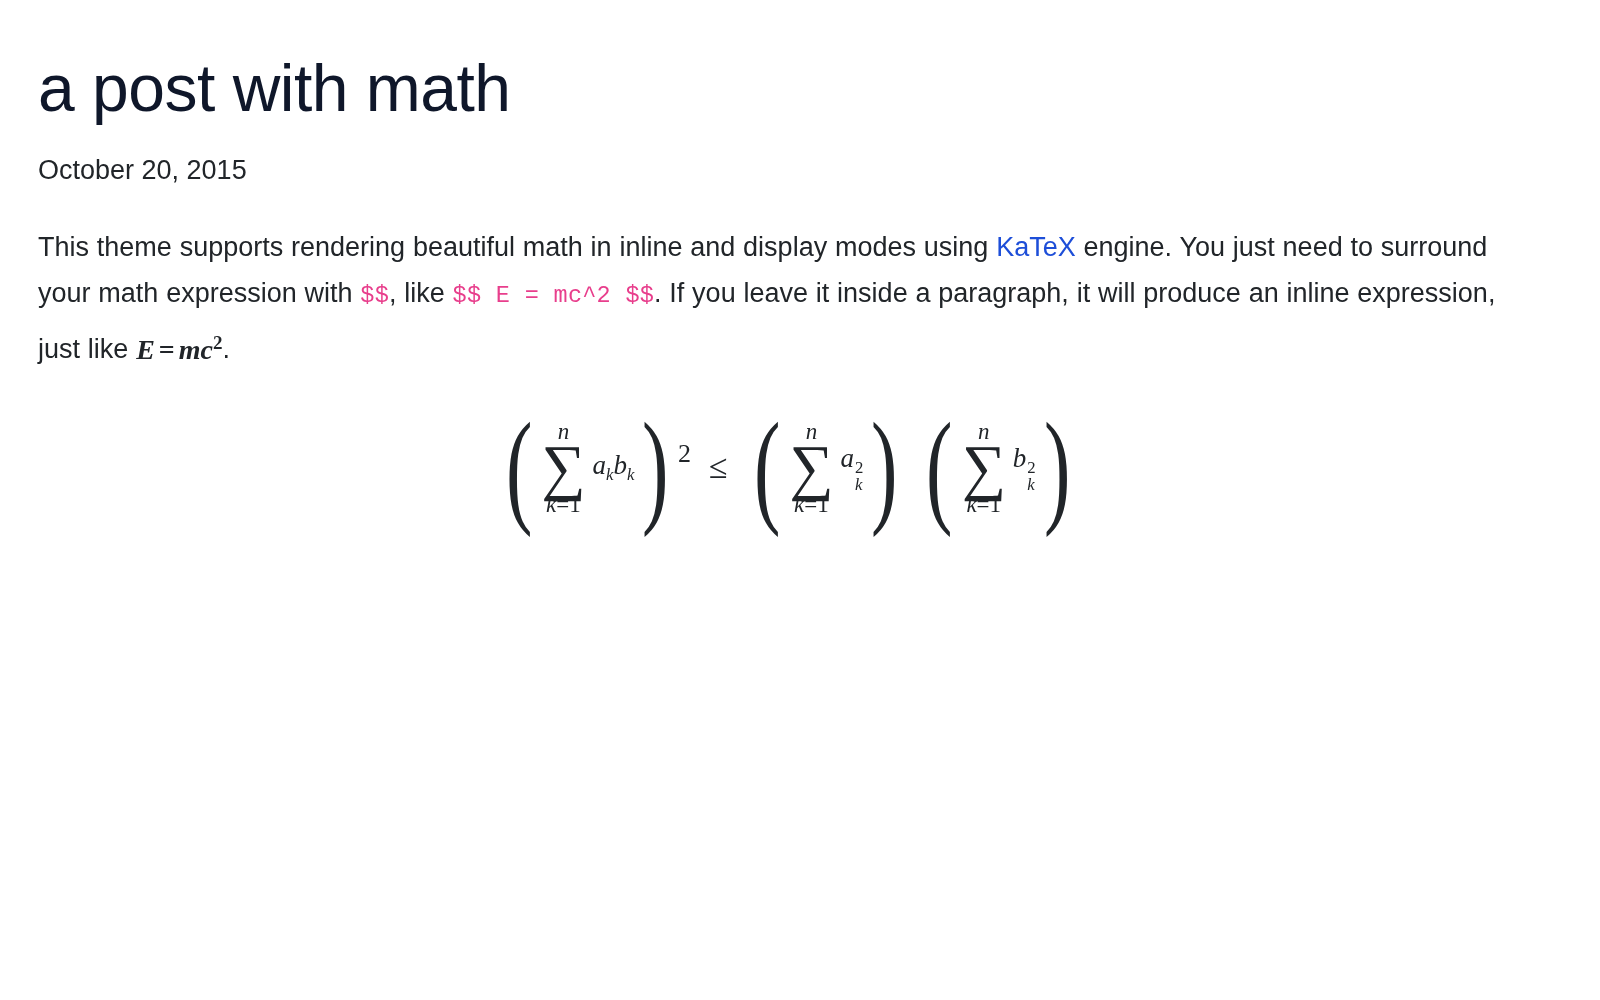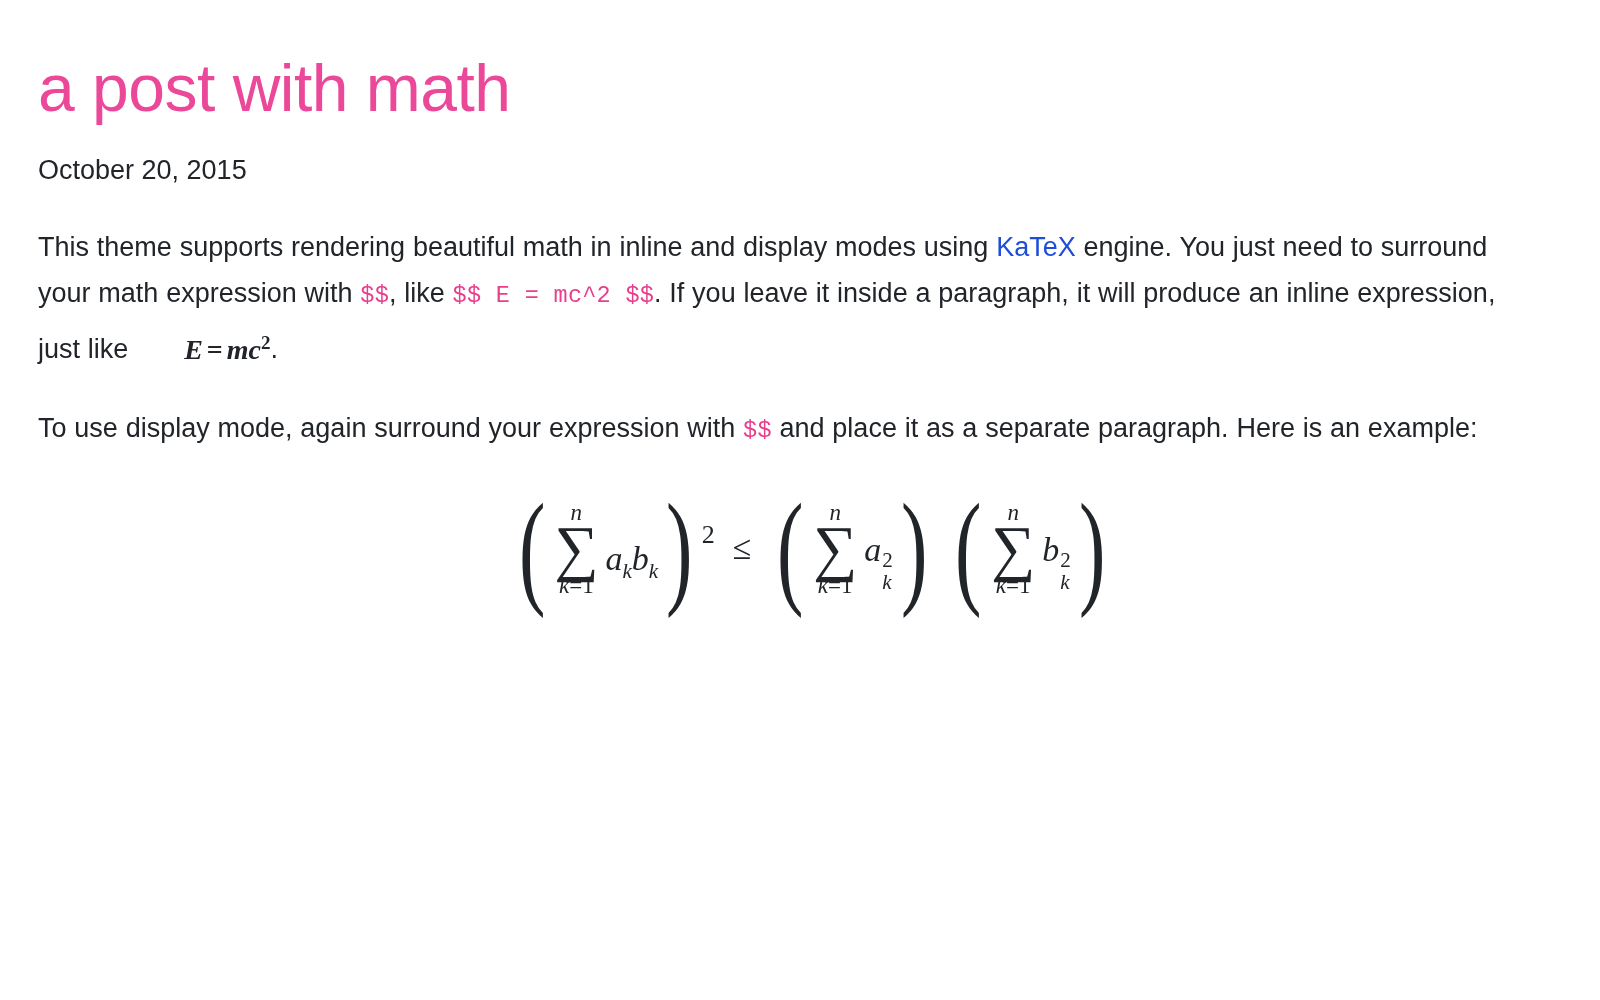--- a/index.html
+++ b/index.html
@@ -27,7 +27,7 @@
     font-weight: 300;
     line-height: 1.12;
     letter-spacing: -0.5px;
-    color: #ec4899;
+    color: #0f172a;
     margin: 0 0 0 0;
   }
 

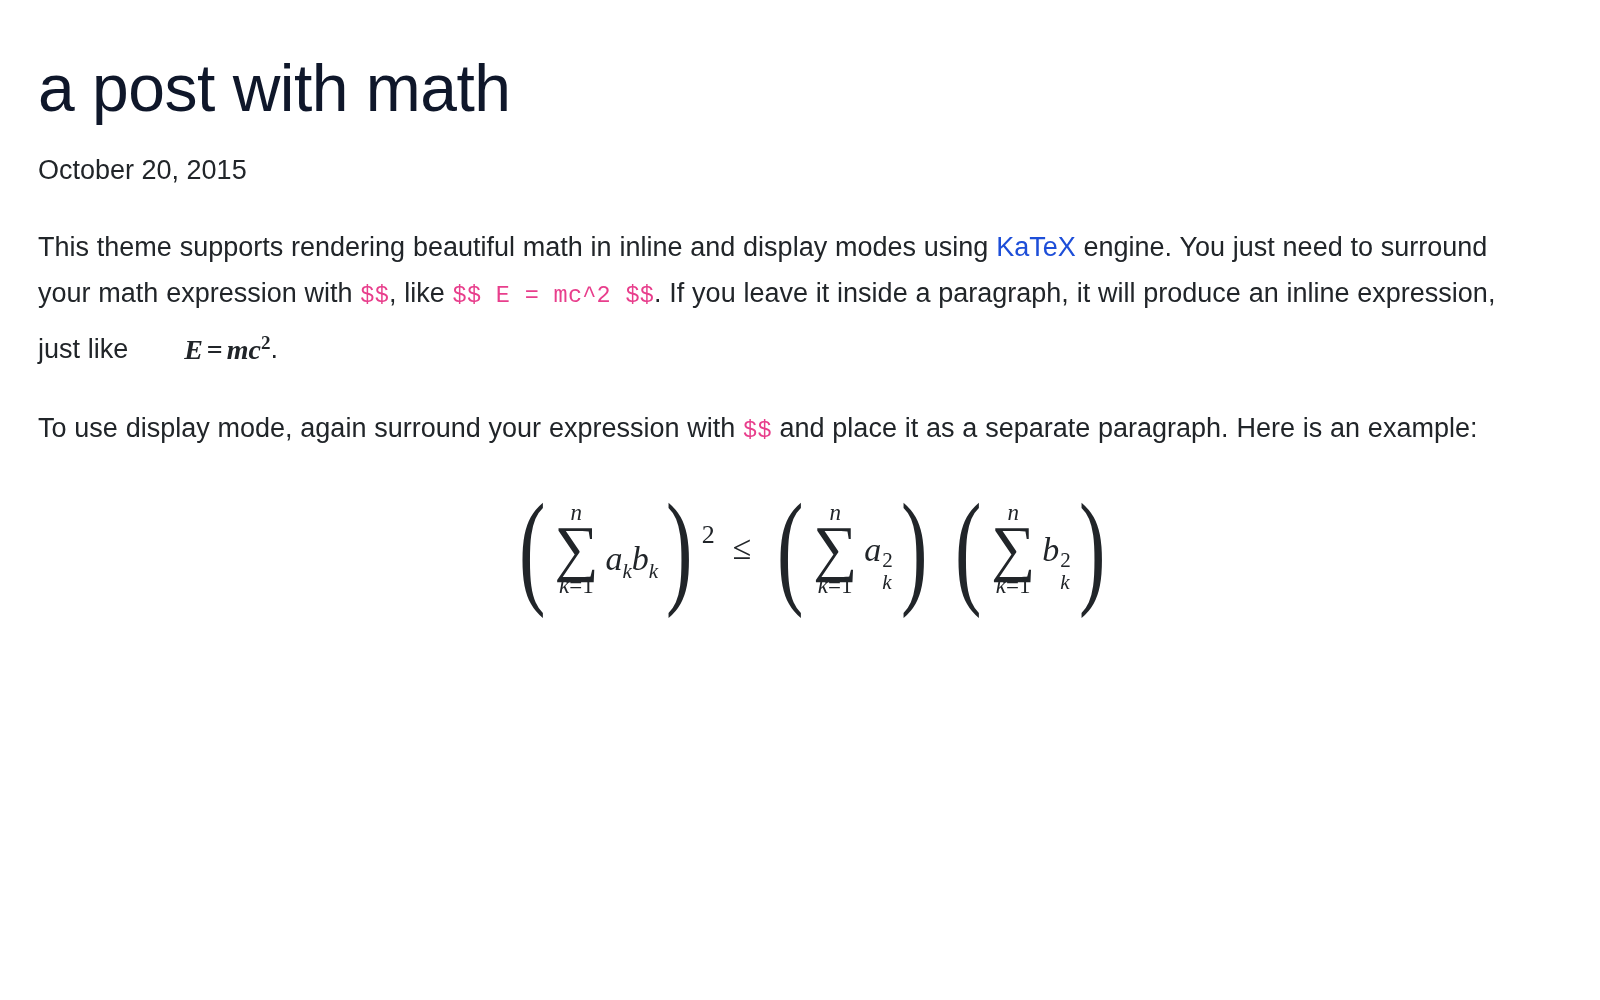--- a/index.html
+++ b/index.html
@@ -69,7 +69,6 @@
   .math, .math-display {
     font-family: "Liberation Serif", serif;
     color: #212529;
-    margin-left: 48px;
   }
   .math {
     font-size: 28px;

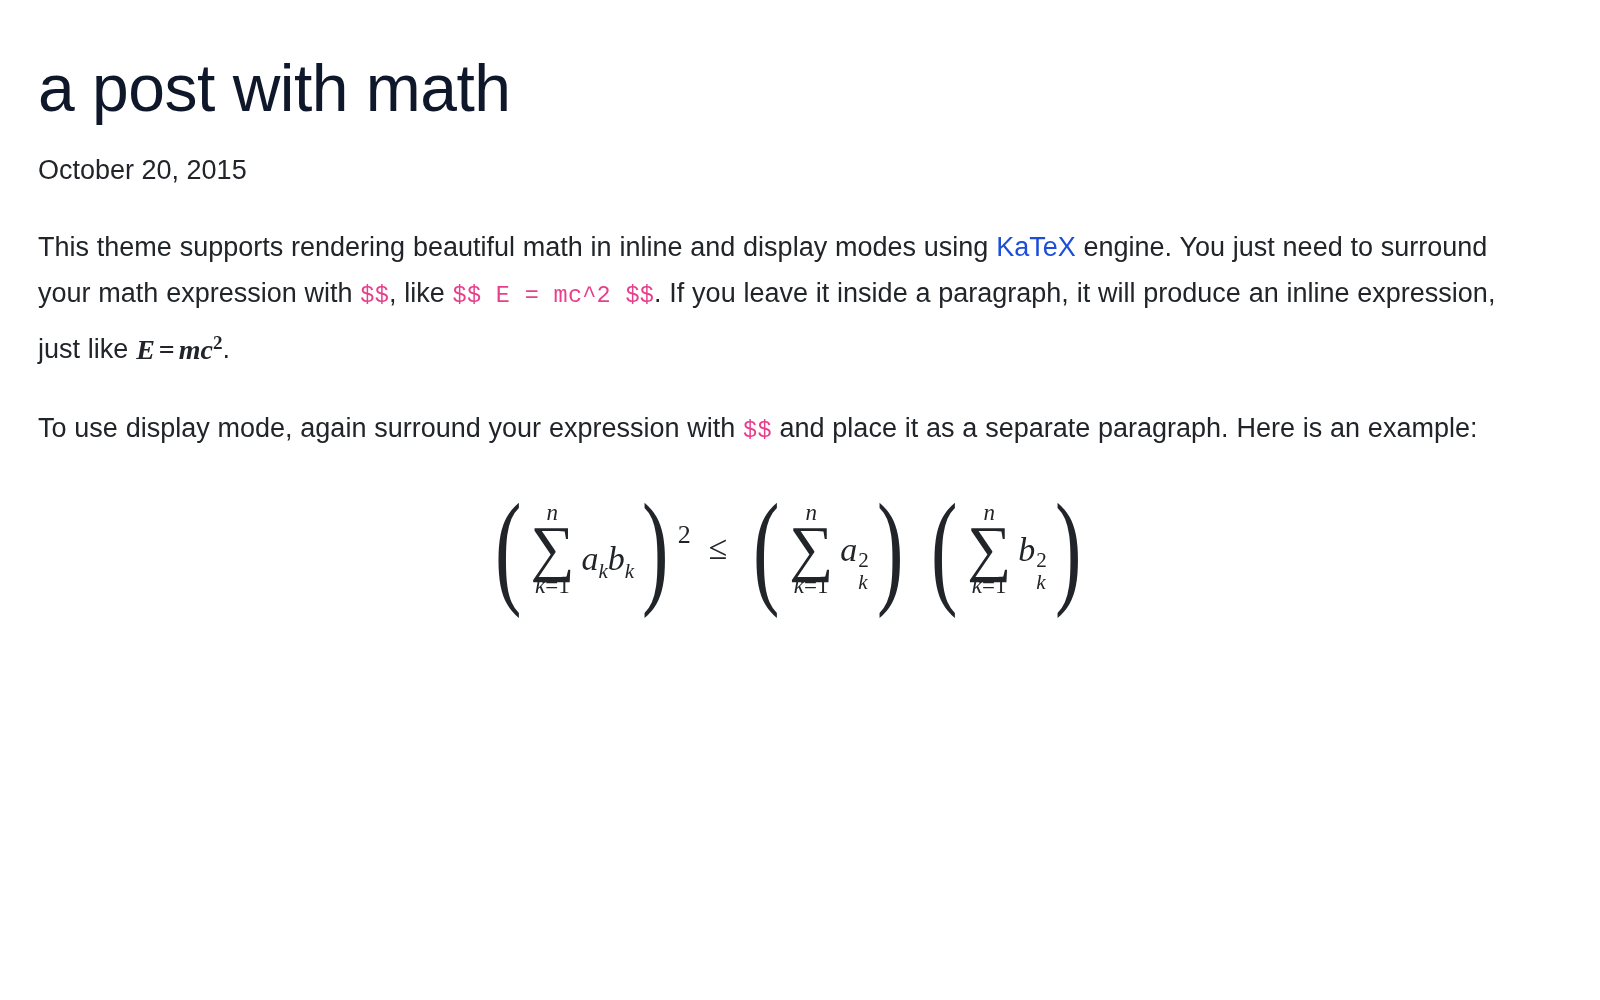--- a/index.html
+++ b/index.html
@@ -206,7 +206,6 @@
 
     <p class="para"><span>This theme supports rendering beautiful math in inline and display modes using </span><a class="link" href="#">KaTeX</a><span> engine. You just need to surround your math expression with </span><code class="inline-code">$$</code><span>, like </span><code class="inline-code">$$ E = mc^2 $$</code><span>. If you leave it inside a paragraph, it will produce an inline expression, just like </span><span class="math"><span>E</span><span class="op">=</span><span>mc</span><sup>2</sup></span><span>.</span></p>
 
-    <p class="para"><span>To use display mode, again surround your expression with </span><code class="inline-code">$$</code><span> and place it as a separate paragraph. Here is an example:</span></p>
 
     <div class="math-display-wrap">
       <div class="math-display">

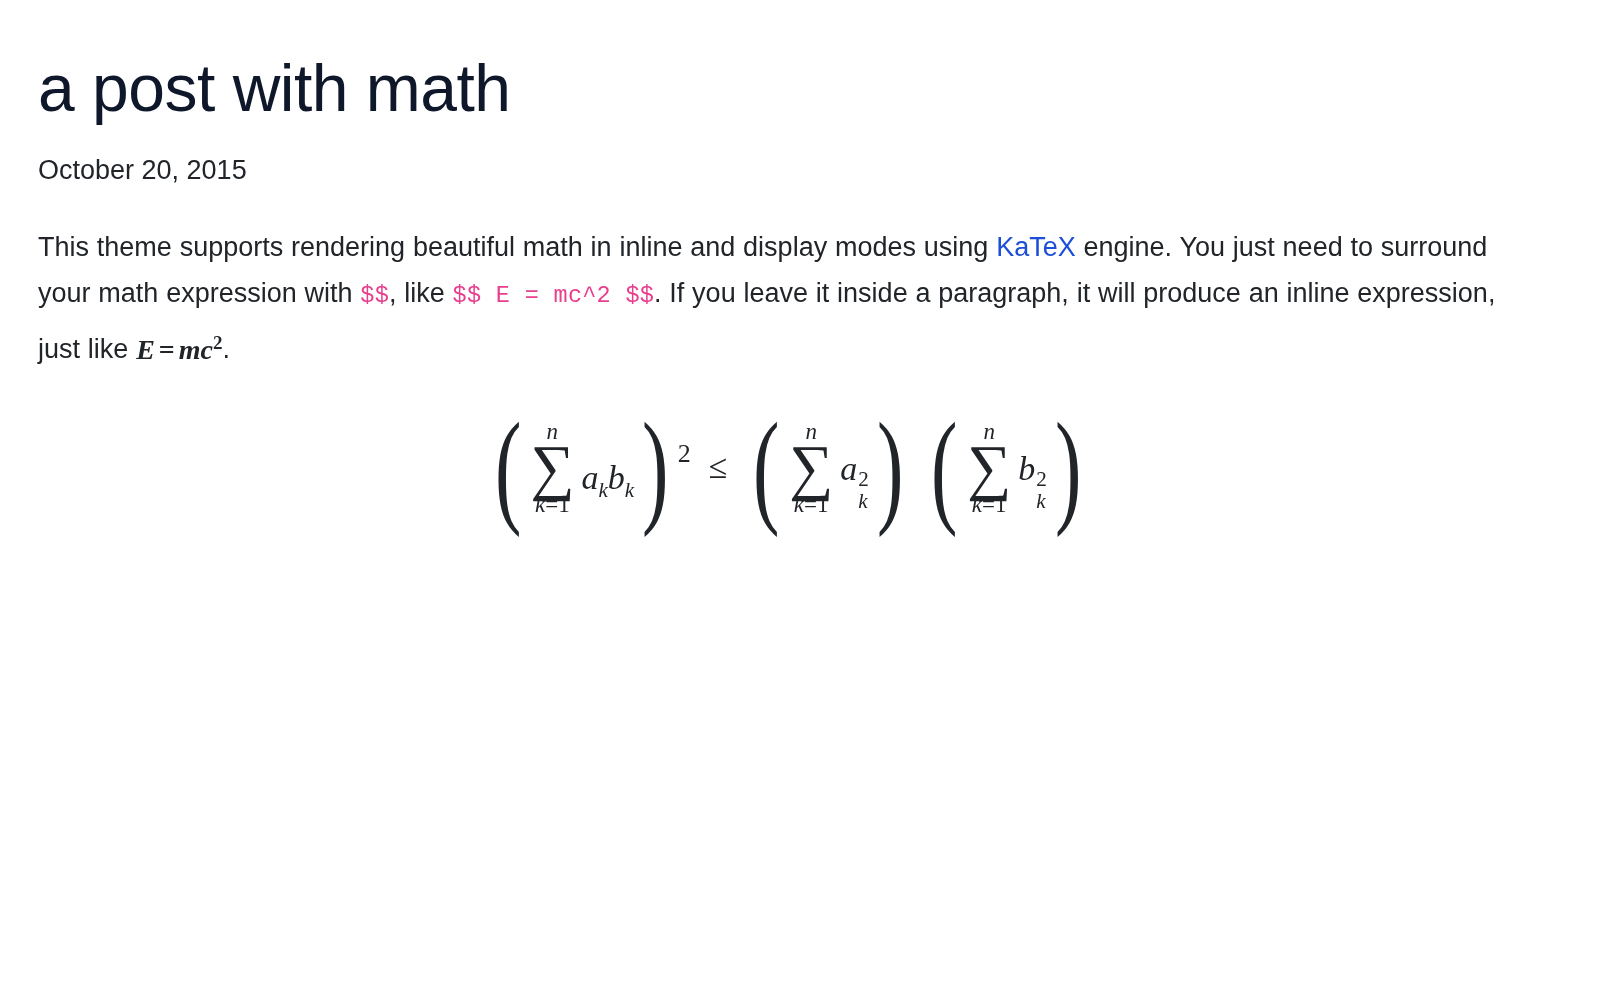--- a/index.html
+++ b/index.html
@@ -149,10 +149,10 @@
   .term {
     font-family: "Liberation Serif", serif;
     font-style: italic;
-    font-size: 34px;
+    font-size: 27px;
     margin-left: 6px;
     position: relative;
-    top: 16px;
+    top: 3px;
   }
   .term sub {
     font-size: 0.62em;

